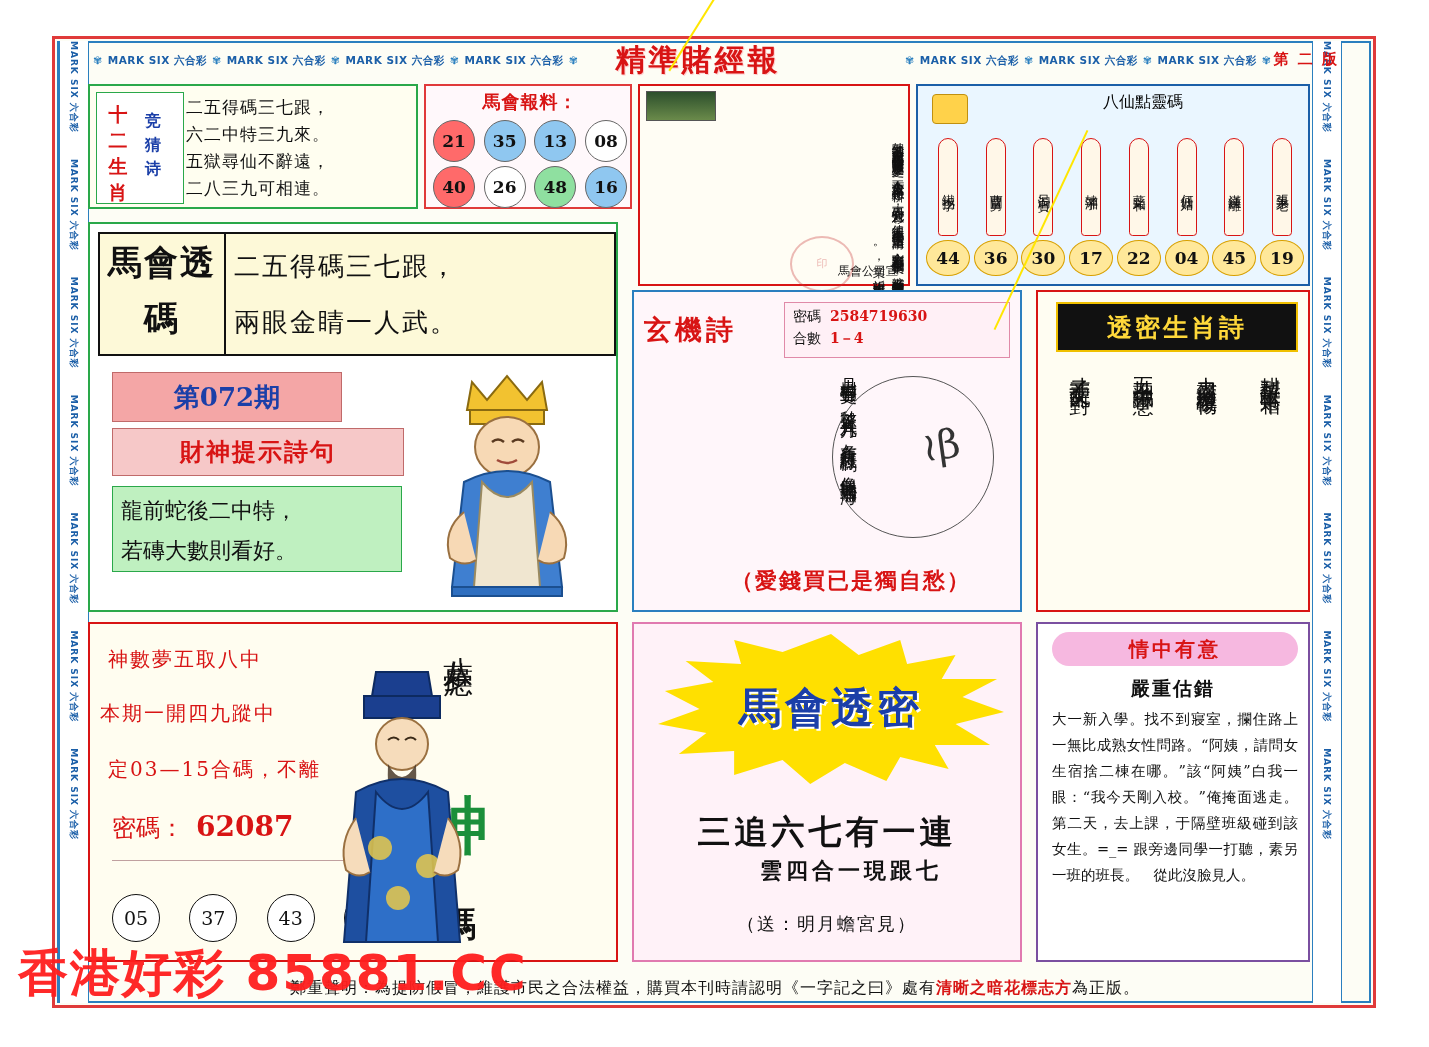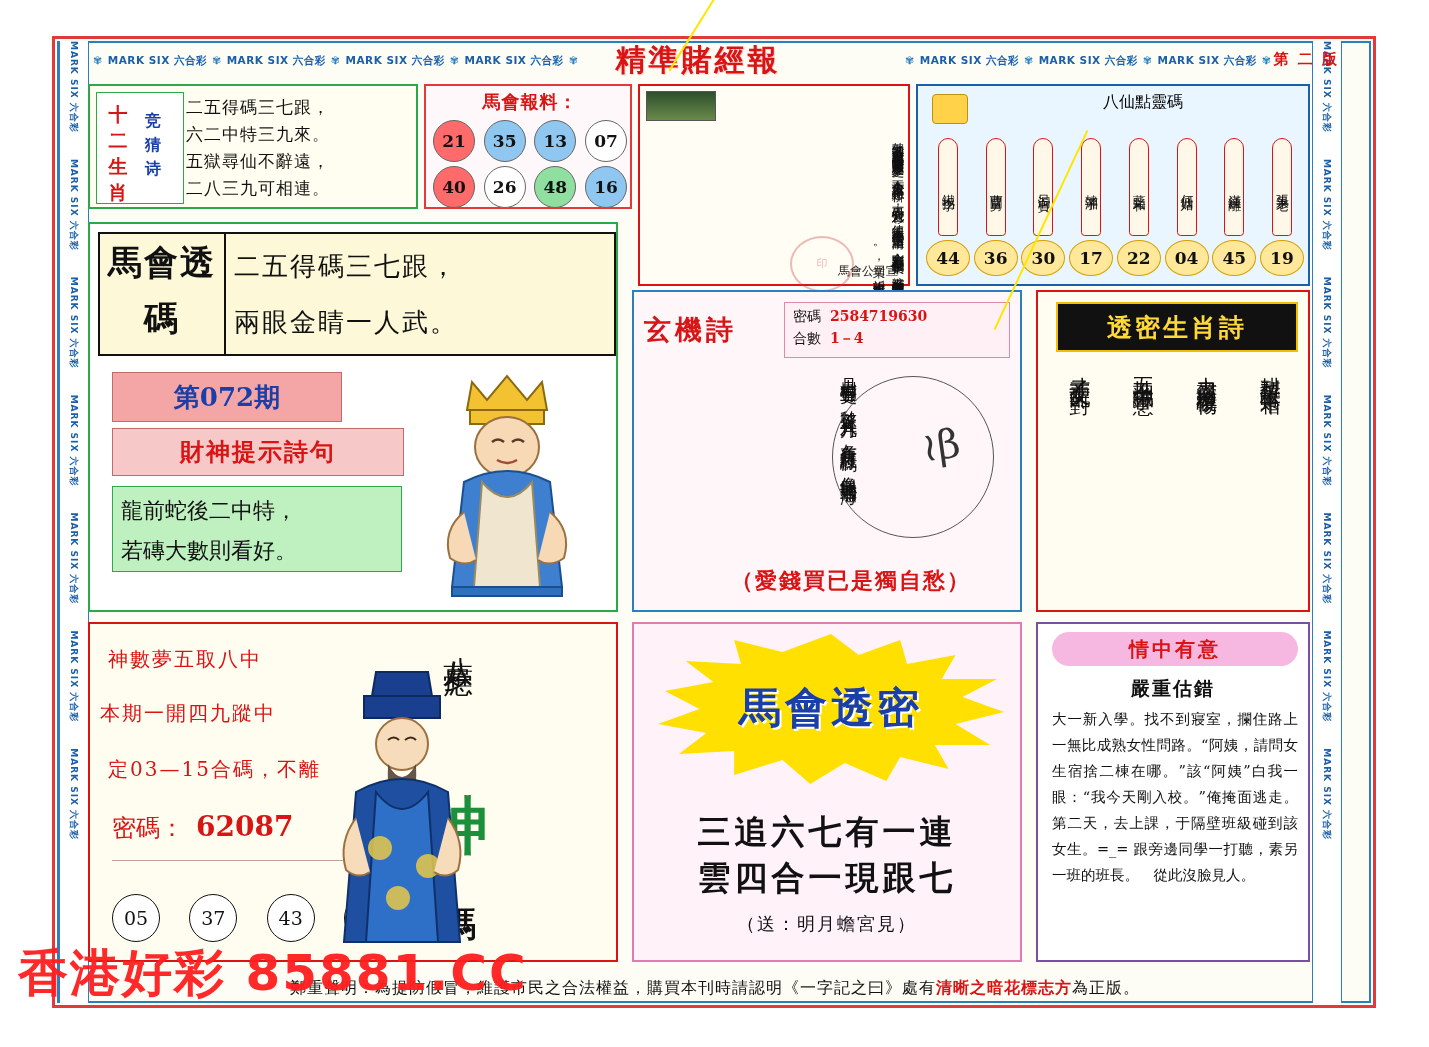--- a/index.html
+++ b/index.html
@@ -172,7 +172,7 @@
       <div class="ball red">21</div>
       <div class="ball blue">35</div>
       <div class="ball blue">13</div>
-      <div class="ball white">07</div>
+      <div class="ball white">08</div>
     </div>
     <div class="ballrow" style="top:80px;">
       <div class="ball red">40</div>

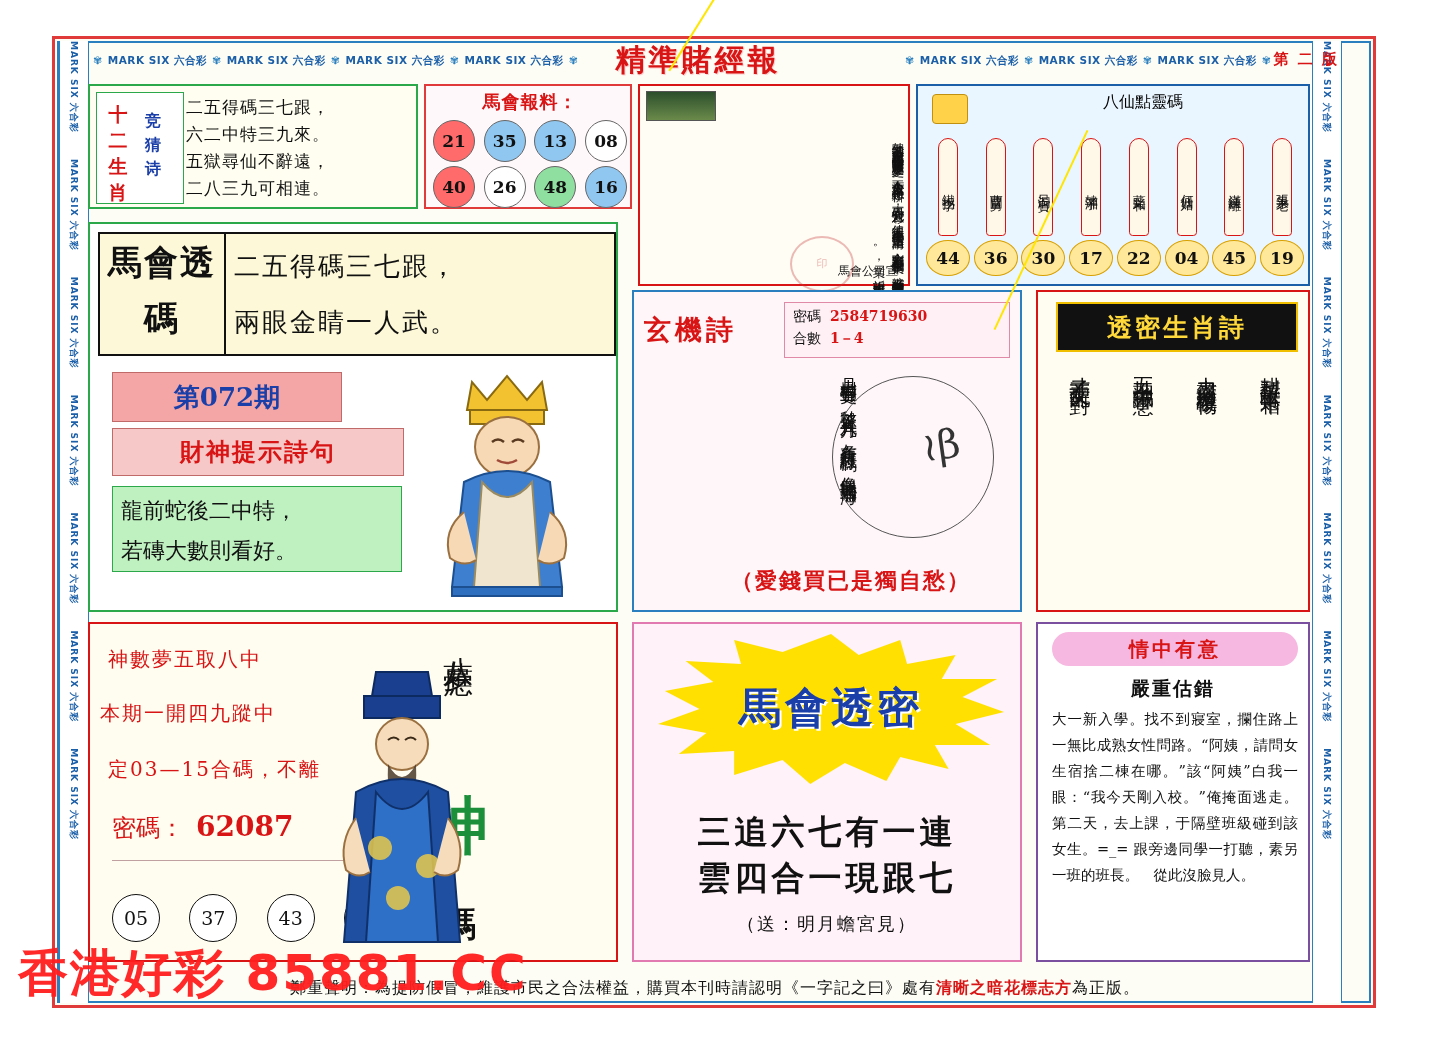--- a/index.html
+++ b/index.html
@@ -106,7 +106,7 @@
   .star .burst{position:absolute;left:0;top:0;width:100%;height:100%;background:#ffe000;clip-path:polygon(50% 0%,58% 14%,70% 4%,72% 20%,86% 14%,82% 30%,98% 30%,88% 42%,100% 52%,86% 60%,96% 74%,80% 74%,84% 90%,70% 82%,66% 98%,54% 86%,44% 100%,36% 84%,22% 94%,22% 78%,6% 80%,14% 66%,0% 60%,12% 50%,2% 38%,16% 32%,8% 18%,24% 20%,22% 4%,36% 12%);}
   .star .txt{position:absolute;left:0;top:46px;width:100%;text-align:center;font-size:42px;font-weight:bold;color:#1b3fa8;letter-spacing:4px;text-shadow:2px 2px 0 #ffffff;font-family:Liberation Serif, serif;}
   #toumiBox .l1{position:absolute;left:0;top:186px;width:100%;text-align:center;font-size:33px;font-weight:bold;color:#111;letter-spacing:4px;}
-  #toumiBox .l2{position:absolute;left:0;top:232px;width:100%;text-align:center;font-size:33px;font-weight:bold;color:#111;letter-spacing:4px;}
+  #toumiBox .l2{position:absolute;left:0;top:232px;width:100%;text-align:center;font-size:22px;font-weight:bold;color:#111;letter-spacing:4px;padding-left:24px;}
   #toumiBox .l3{position:absolute;left:0;top:288px;width:100%;text-align:center;font-size:18px;color:#111;letter-spacing:2px;}
 
   

